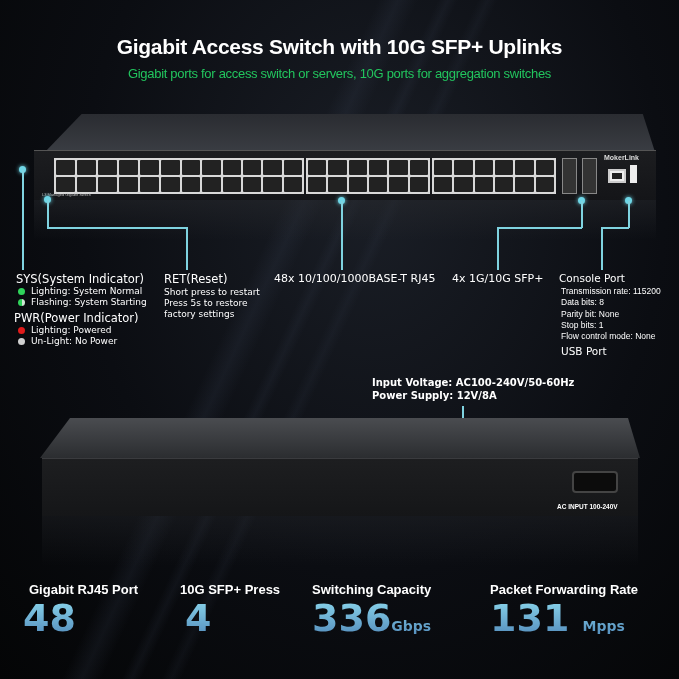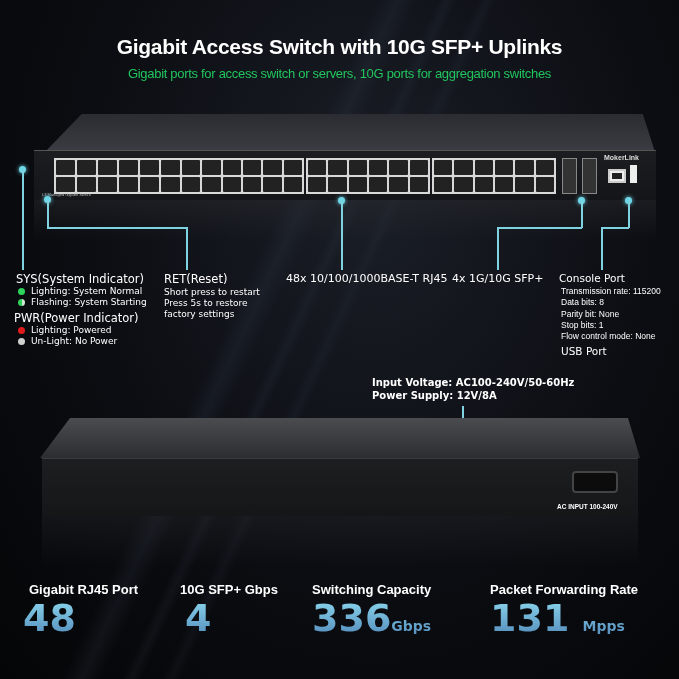--- a/index.html
+++ b/index.html
@@ -176,7 +176,7 @@
   <div>factory settings</div>
 </div>
 
-<div class="label-h" style="left:274px;top:272px;font-size:11px;margin-left:12px;">48x 10/100/1000BASE-T RJ45</div>
+<div class="label-h" style="left:274px;top:272px;font-size:11px;">48x 10/100/1000BASE-T RJ45</div>
 <div class="label-h" style="left:452px;top:272px;font-size:11px;">4x 1G/10G SFP+</div>
 
 <div class="label-h" style="left:559px;top:272px;font-size:10.5px;">Console Port</div>

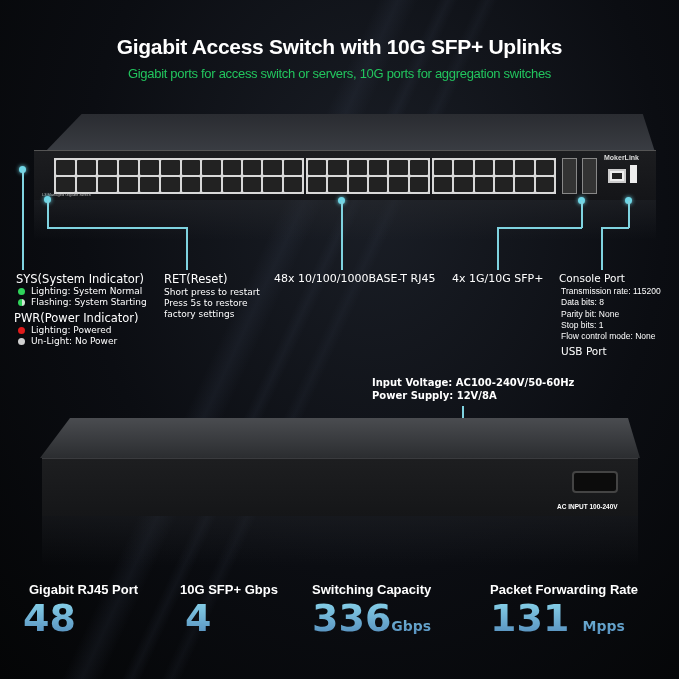--- a/index.html
+++ b/index.html
@@ -207,7 +207,7 @@
 <div class="stat-h" style="left:29px;">Gigabit RJ45 Port</div>
 <div class="stat-v" style="left:23px;text-align:center;"><span>48</span></div>
 
-<div class="stat-h" style="left:180px;">10G SFP+ Gbps</div>
+<div class="stat-h" style="left:180px;">10G SFP+ Press</div>
 <div class="stat-v" style="left:185px;"><span>4</span></div>
 
 <div class="stat-h" style="left:312px;">Switching Capacity</div>

